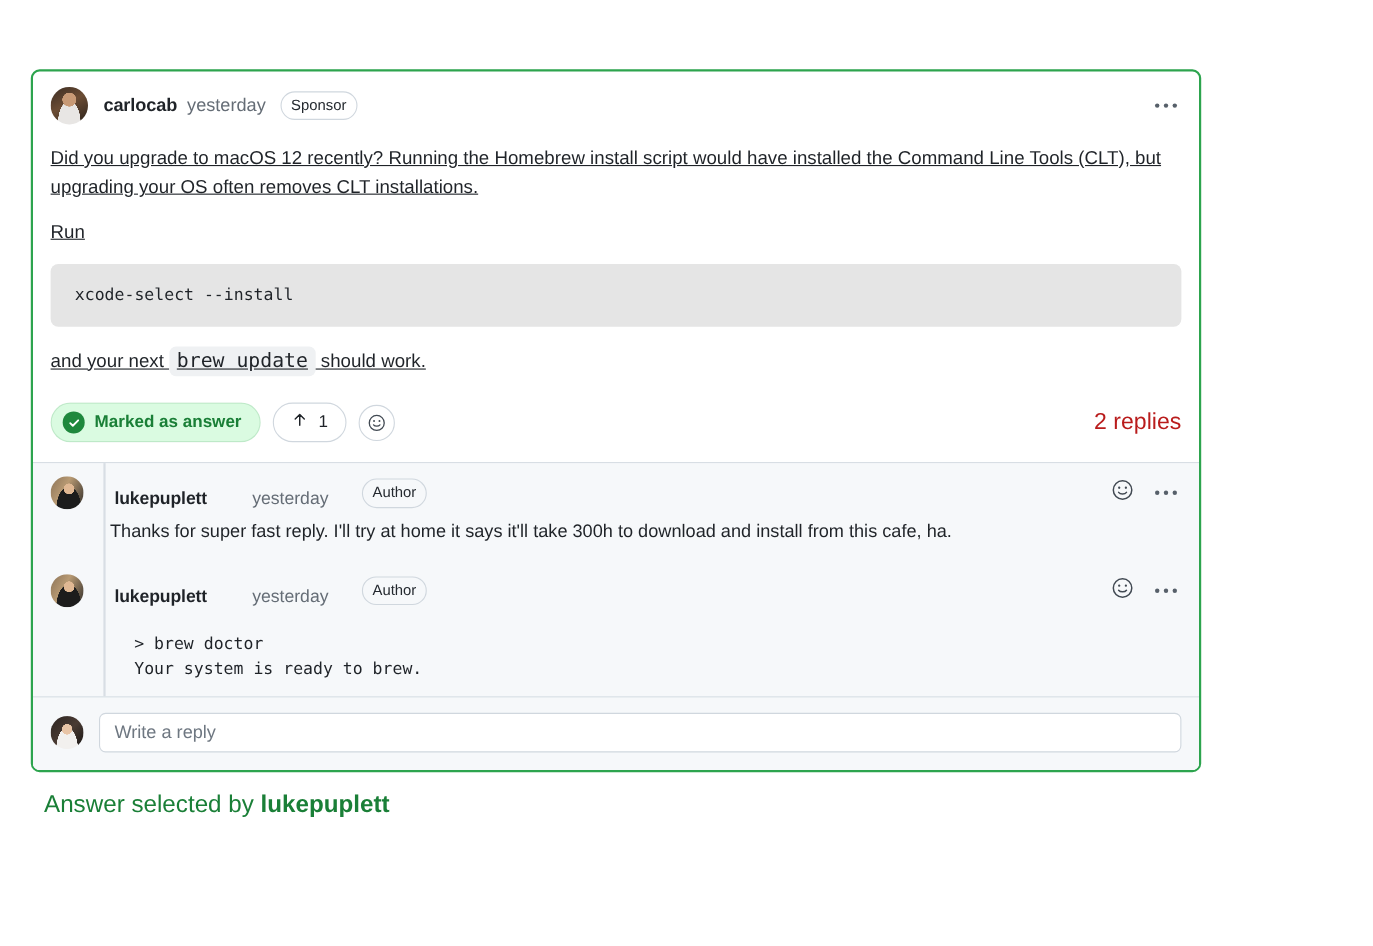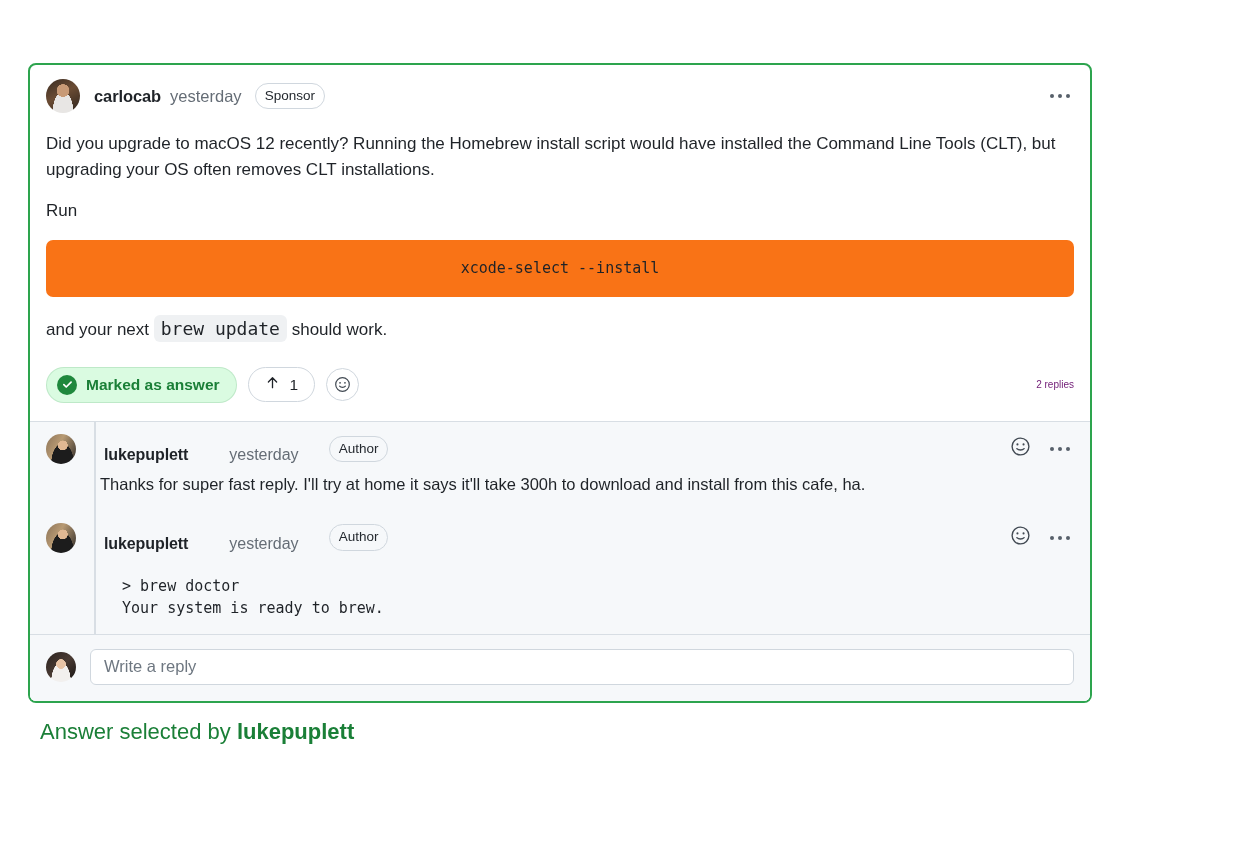--- a/index.html
+++ b/index.html
@@ -119,7 +119,7 @@
     line-height: 1.55;
     color: #1f2328;
   }
-  .comment-body p { margin: 14px 0; }
+  .comment-body p { margin: 14px 0; text-decoration: underline; }
   .comment-body p:first-child { margin-top: 12px; }
 
   code.inline {

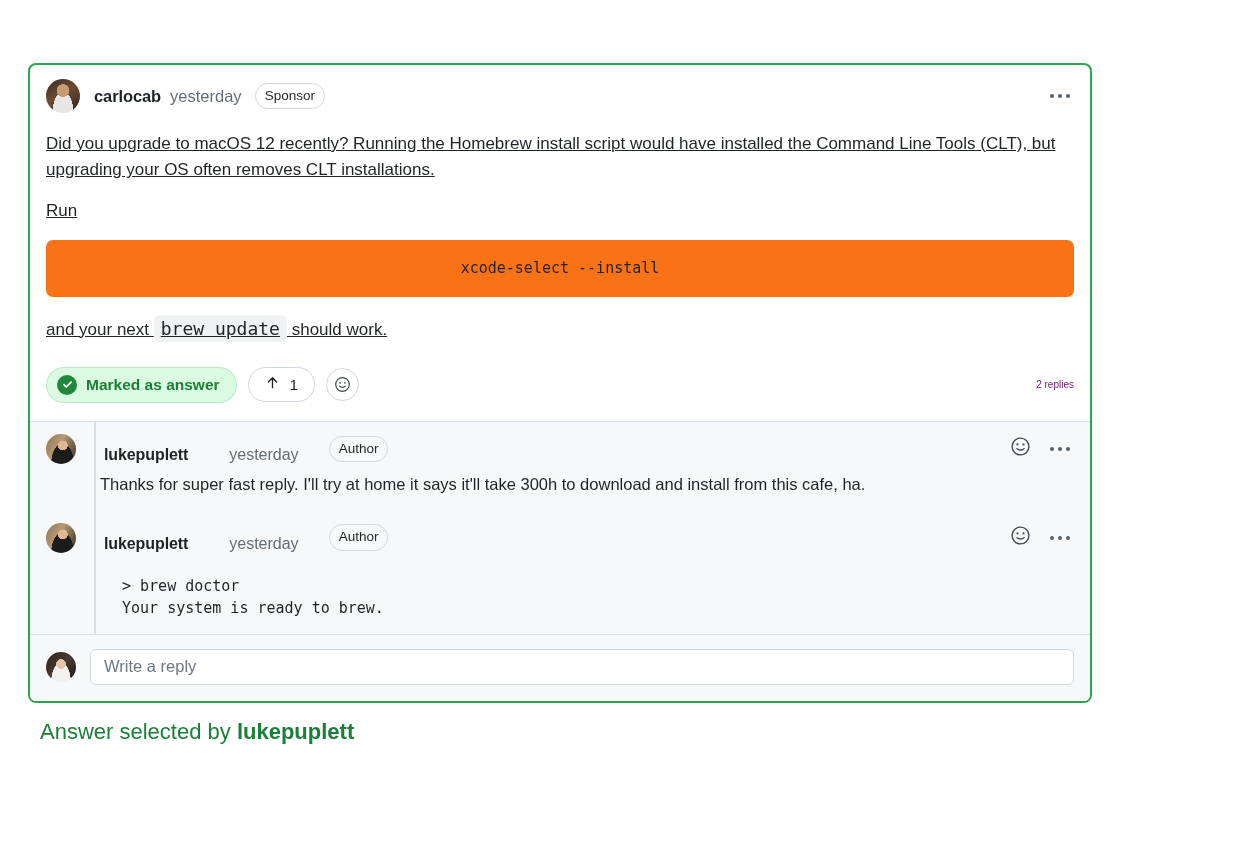--- a/index.html
+++ b/index.html
@@ -131,7 +131,7 @@
     color: #1f2328;
   }
   pre.codeblock {
-    background: #f97316;
+    background: #e5e5e5;
     border-radius: 7px;
     padding: 17px 22px;
     margin: 16px 0 18px 0;
@@ -140,7 +140,6 @@
     line-height: 1.5;
     color: #1f2328;
     overflow: hidden;
-    text-align: center;
   }
 
   

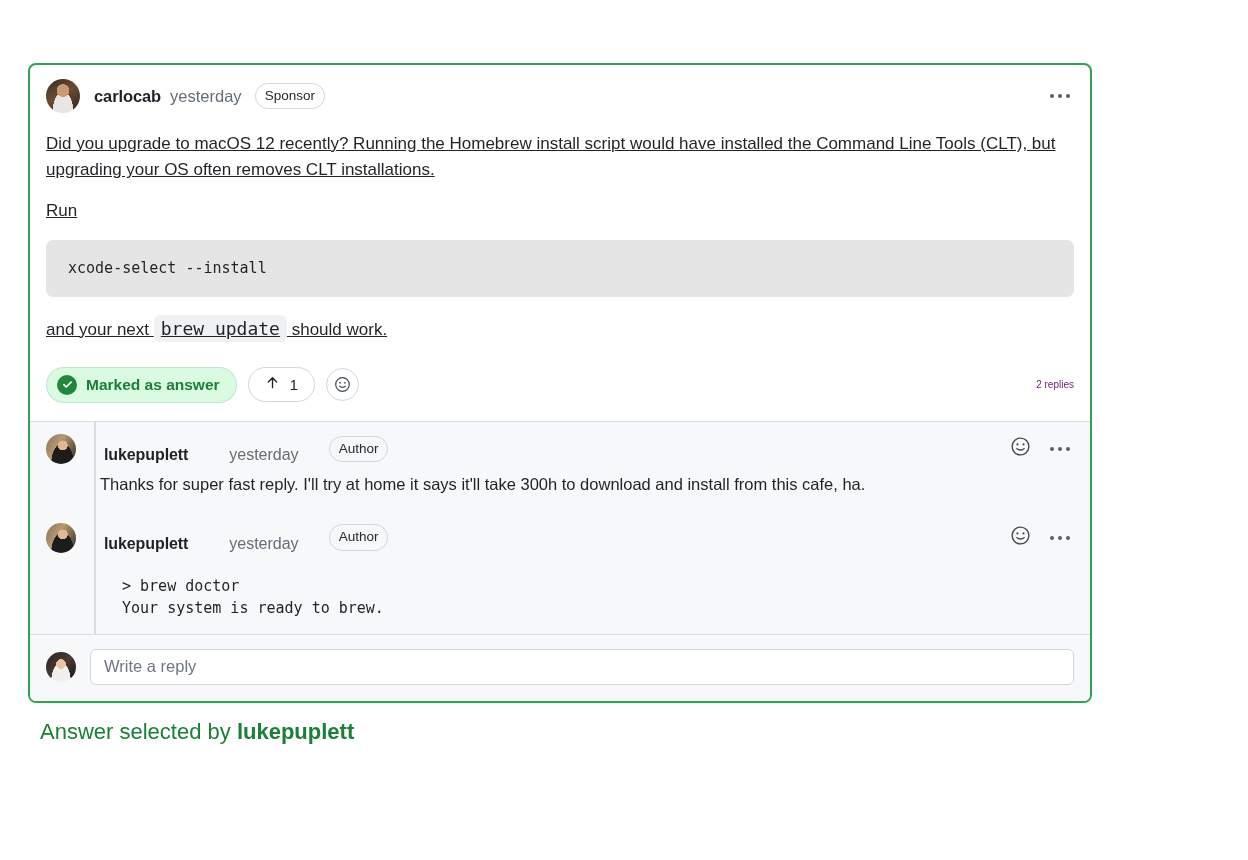--- a/index.html
+++ b/index.html
@@ -195,8 +195,8 @@
   }
   .replies-count {
     margin-left: auto;
-    font-size: 10px;
-    color: #701a75;
+    font-size: 21px;
+    color: #b91c1c;
   }
 
   

